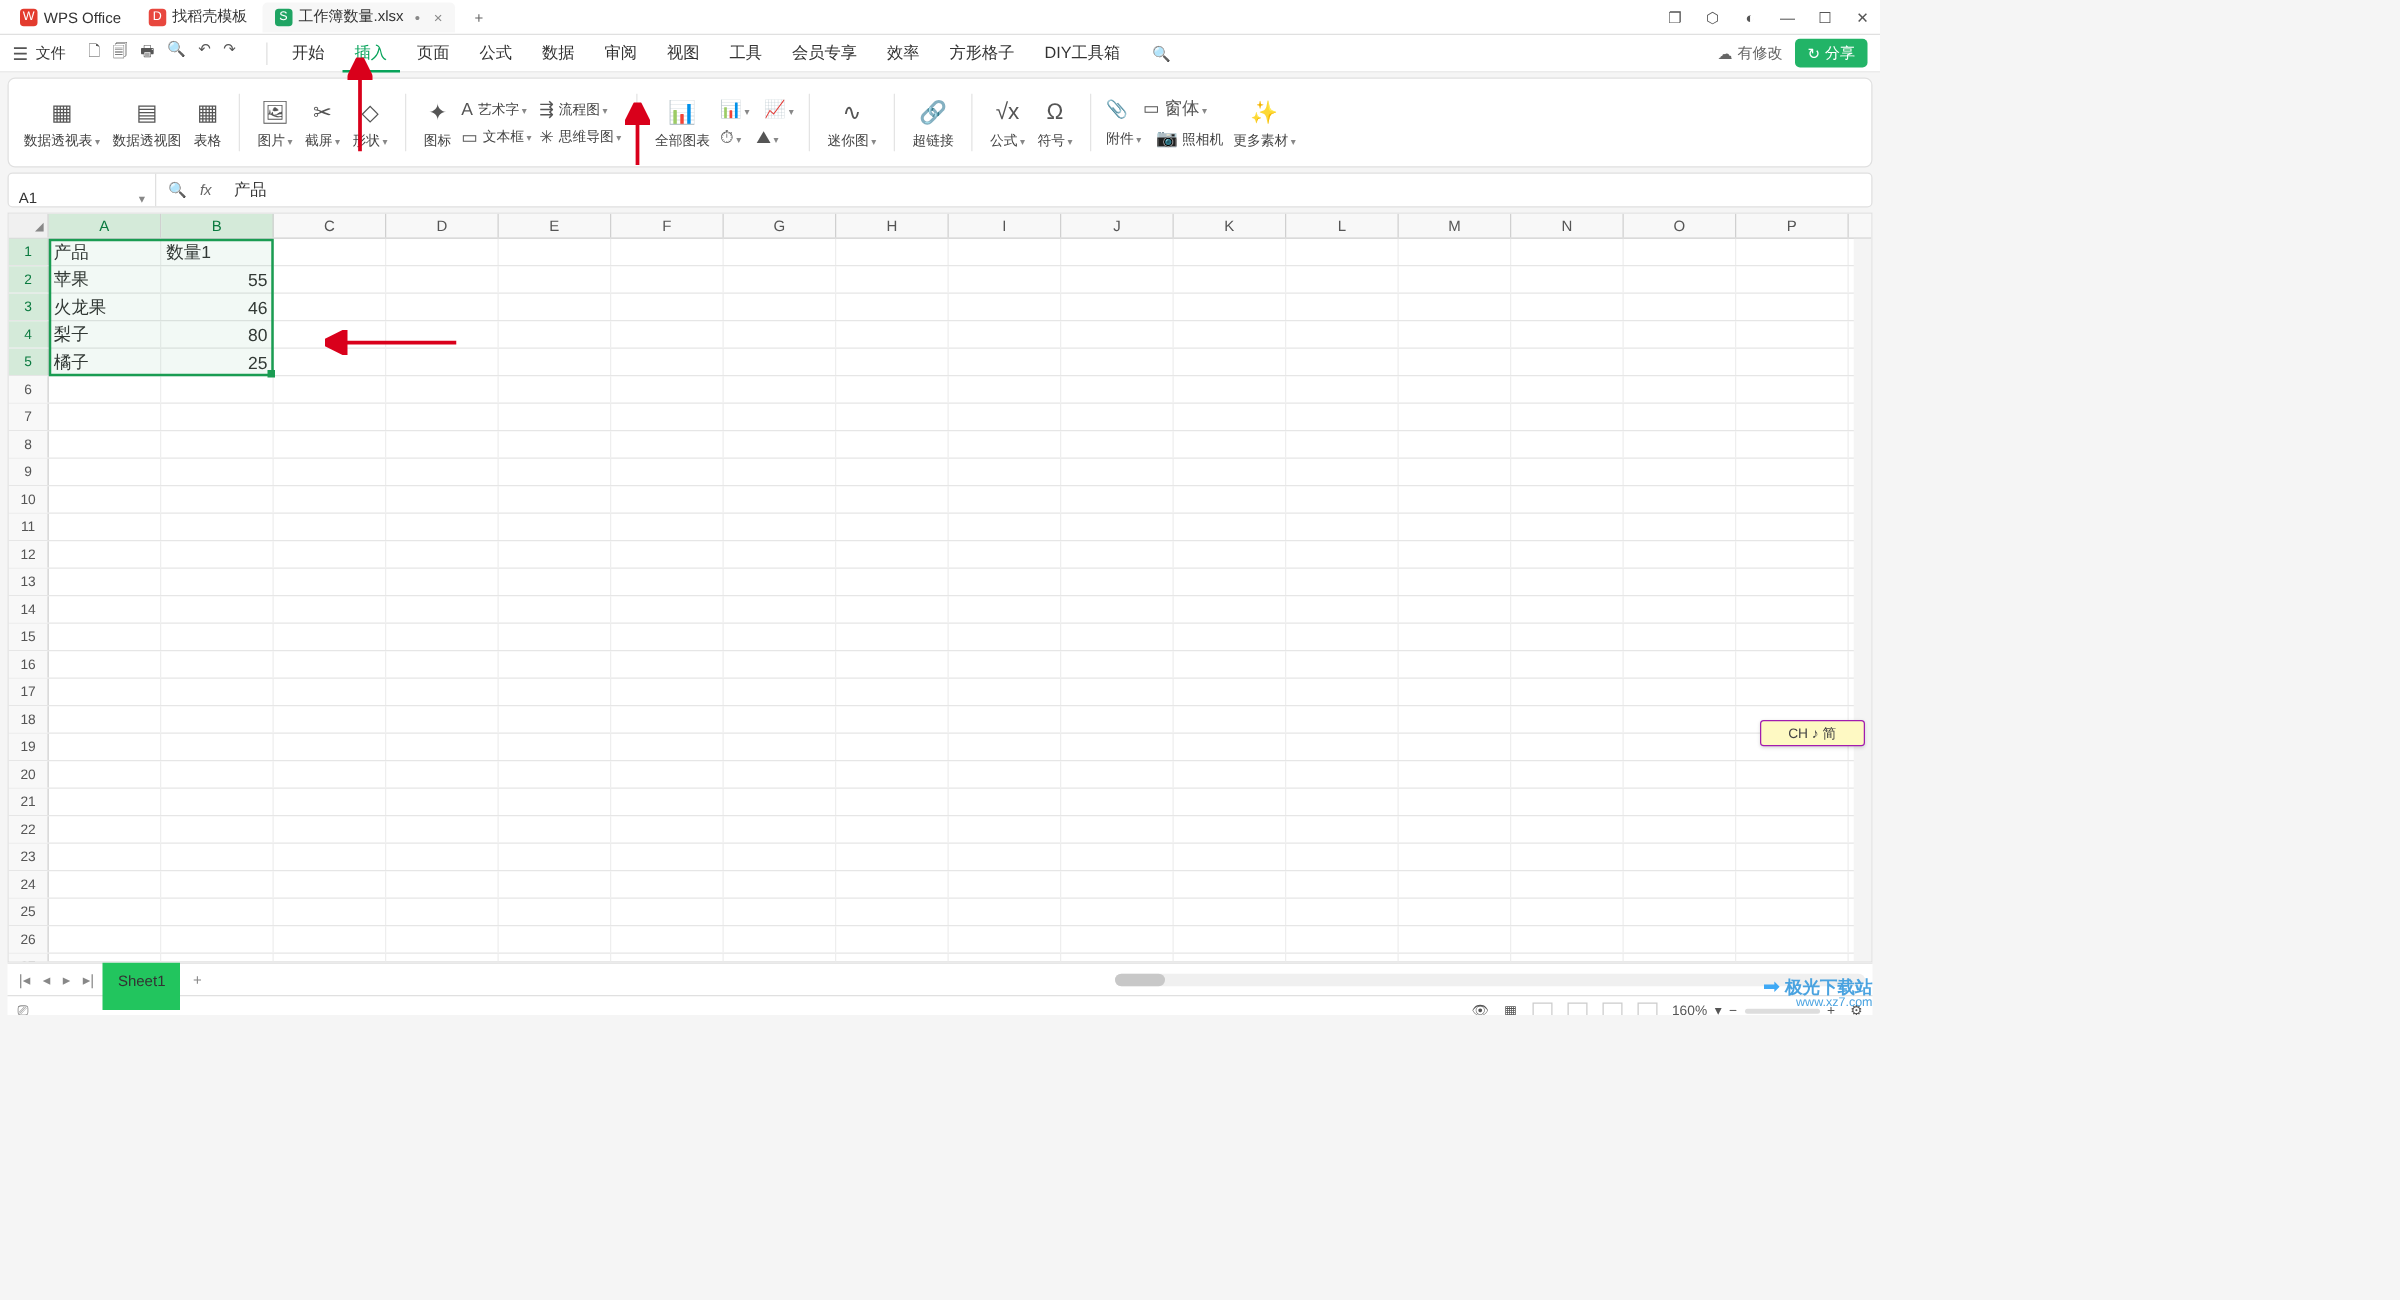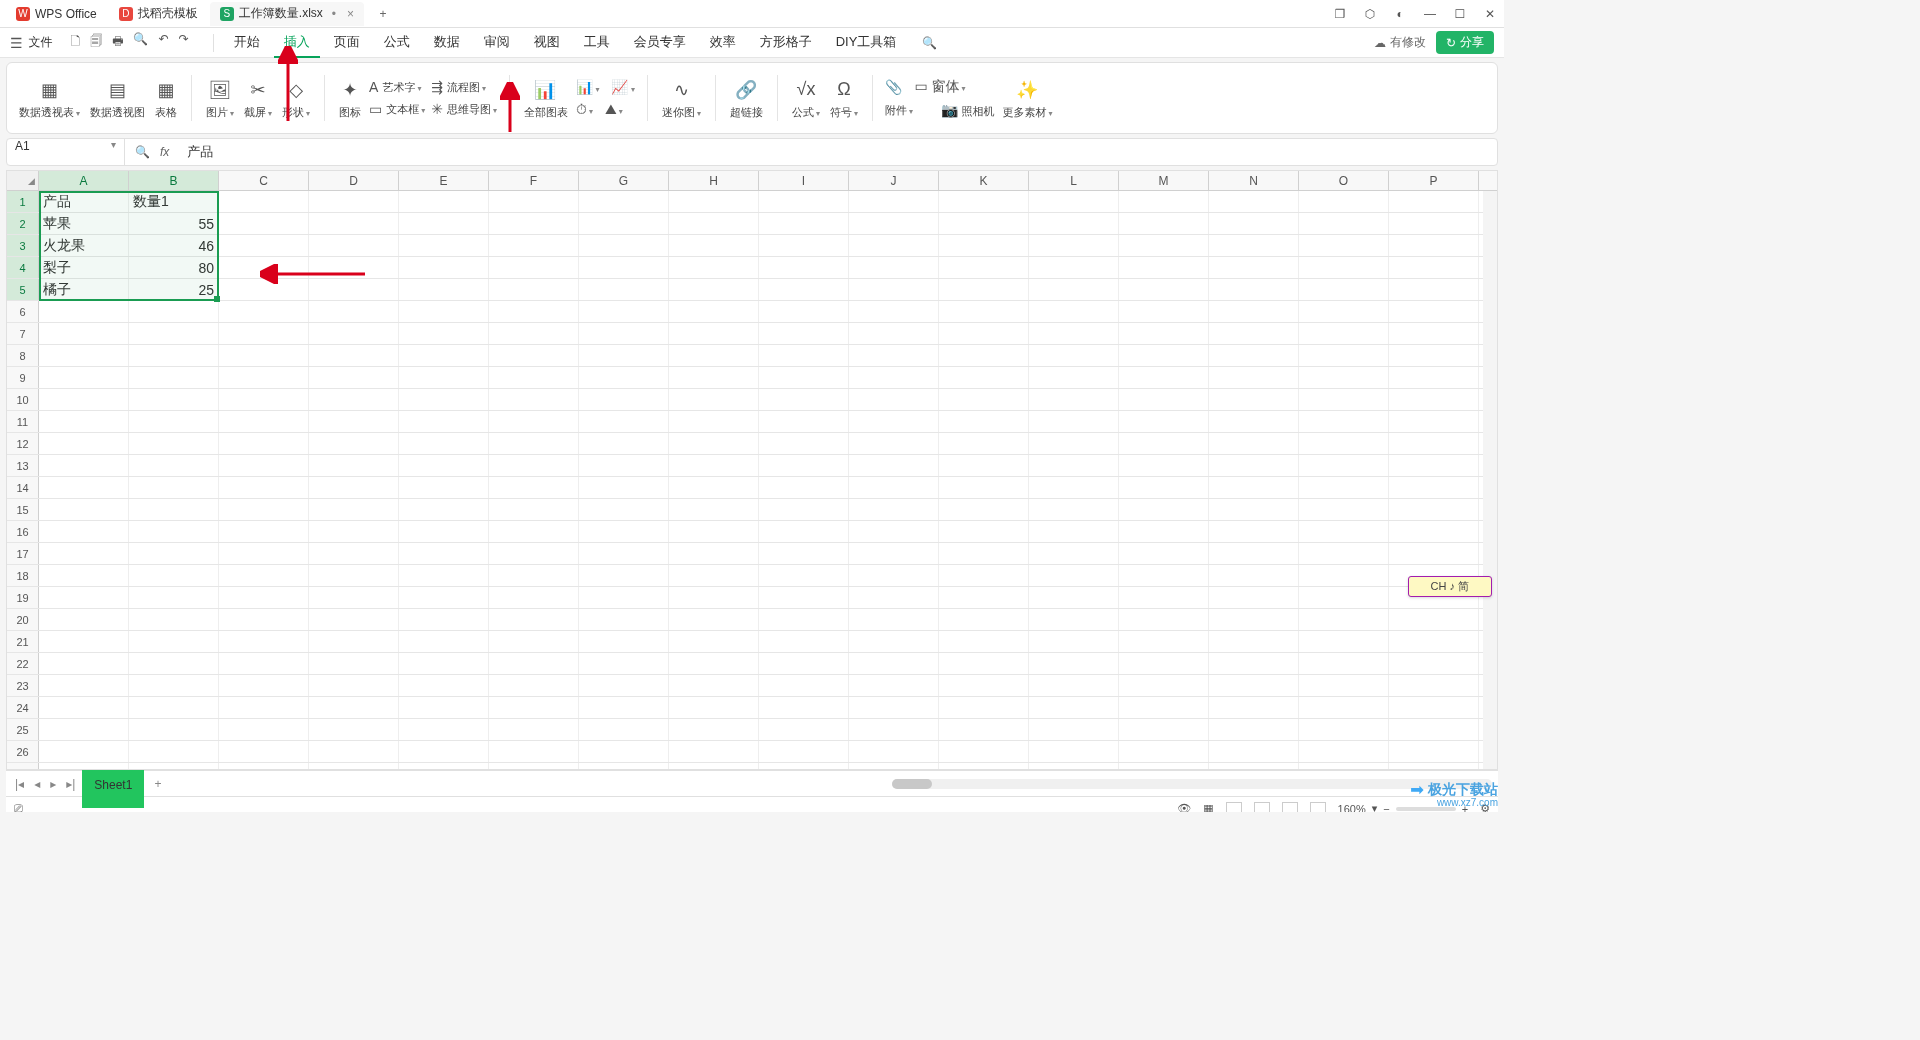--- a/index.html
+++ b/index.html
@@ -255,7 +255,7 @@
     </div>
     <div class="rrow">
       <span class="dd">附件</span>
-      <span style="margin-left:24px"><span class="ico">📷</span> <span>照相机</span></span>
+      <span style="margin-left:8px"><span class="ico">📷</span> <span>照相机</span></span>
     </div>
   </div>
   <div class="rgrp">

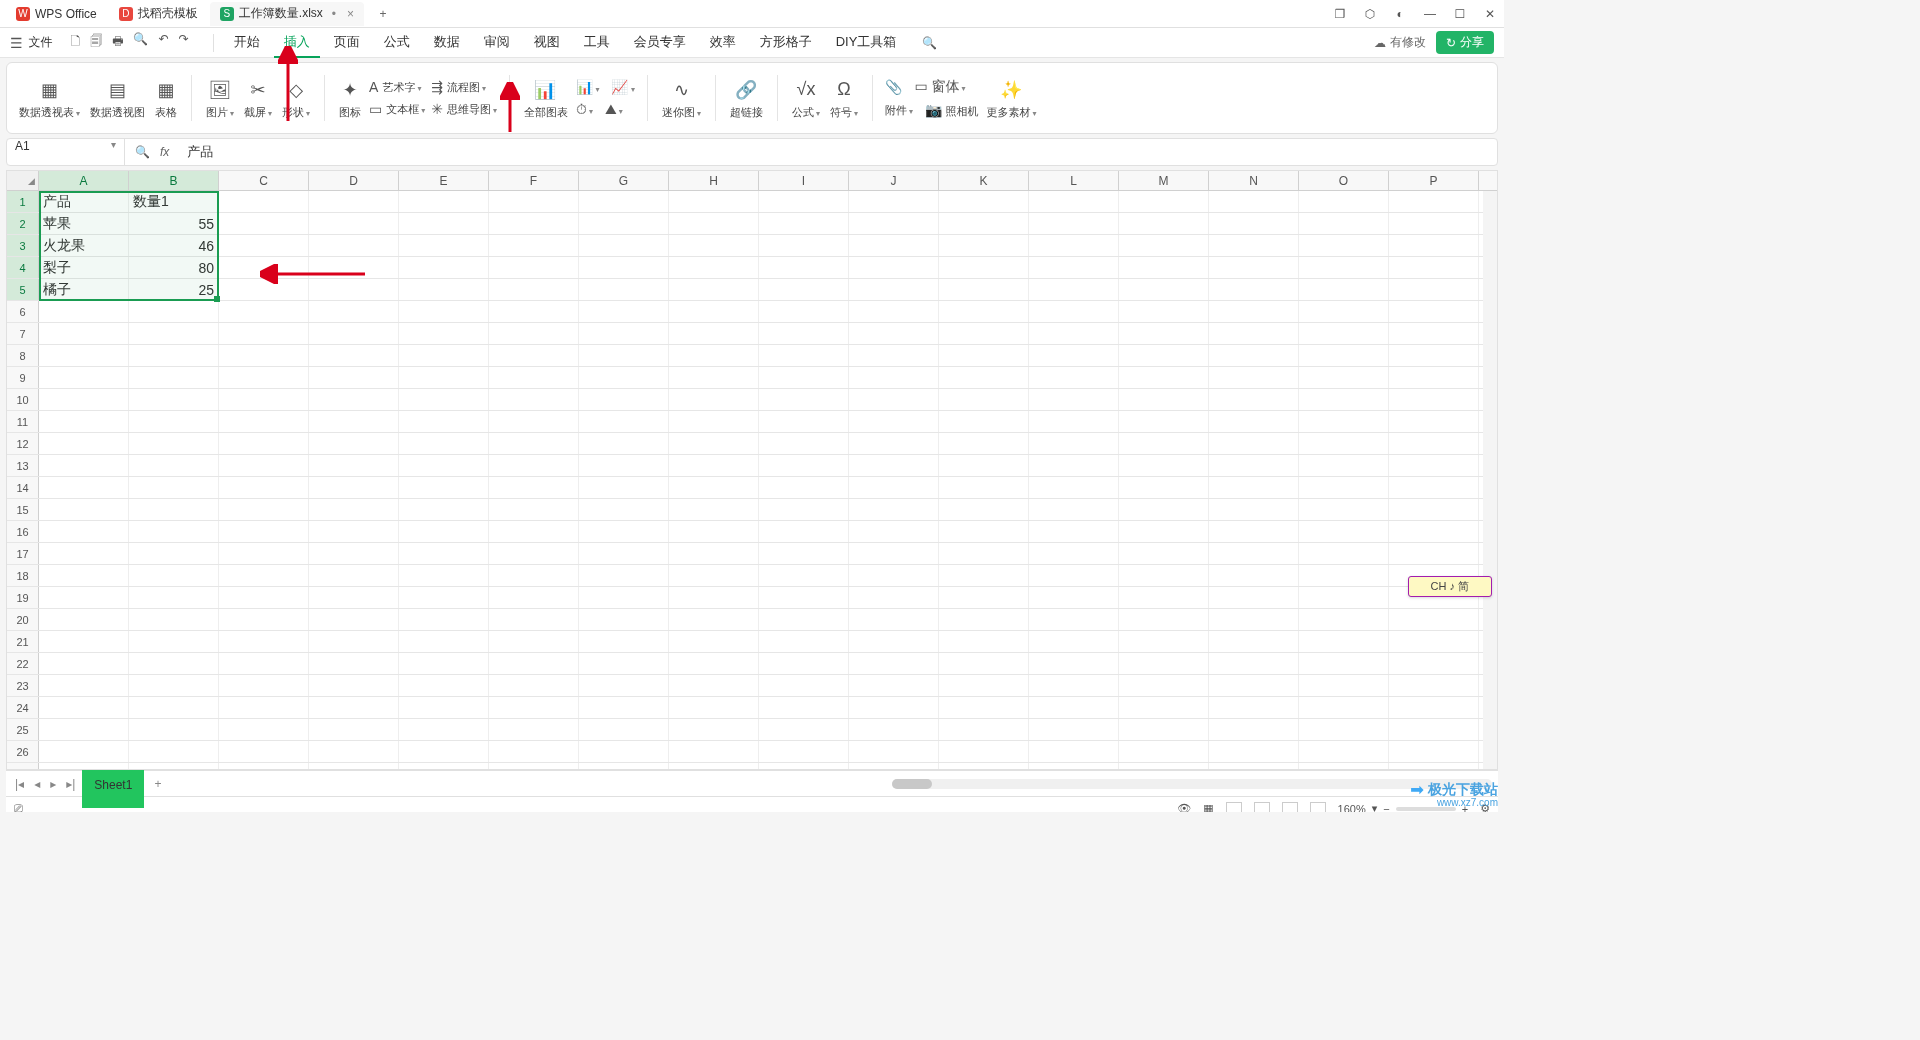--- a/index.html
+++ b/index.html
@@ -43,7 +43,7 @@
 
 
 .fbar { height:28px; background:#fff; margin:0 6px; border:1px solid #e0e0e0; border-radius:4px; display:flex; align-items:center; }
-.namebox { width:118px; padding:0 8px; border-right:1px solid #e0e0e0; font-size:12px; height:100%; display:flex; align-items:flex-start; justify-content:space-between;}
+.namebox { width:118px; padding:0 8px; border-right:1px solid #e0e0e0; font-size:12px; height:100%; display:flex; align-items:flex-end; justify-content:space-between;}
 .namebox .dd2 { color:#888; font-size:10px;}
 .fbar .fxgrp { display:flex; align-items:center; gap:10px; padding:0 10px; color:#666;}
 .fbar .fcontent { padding:0 8px; font-size:13px; }

